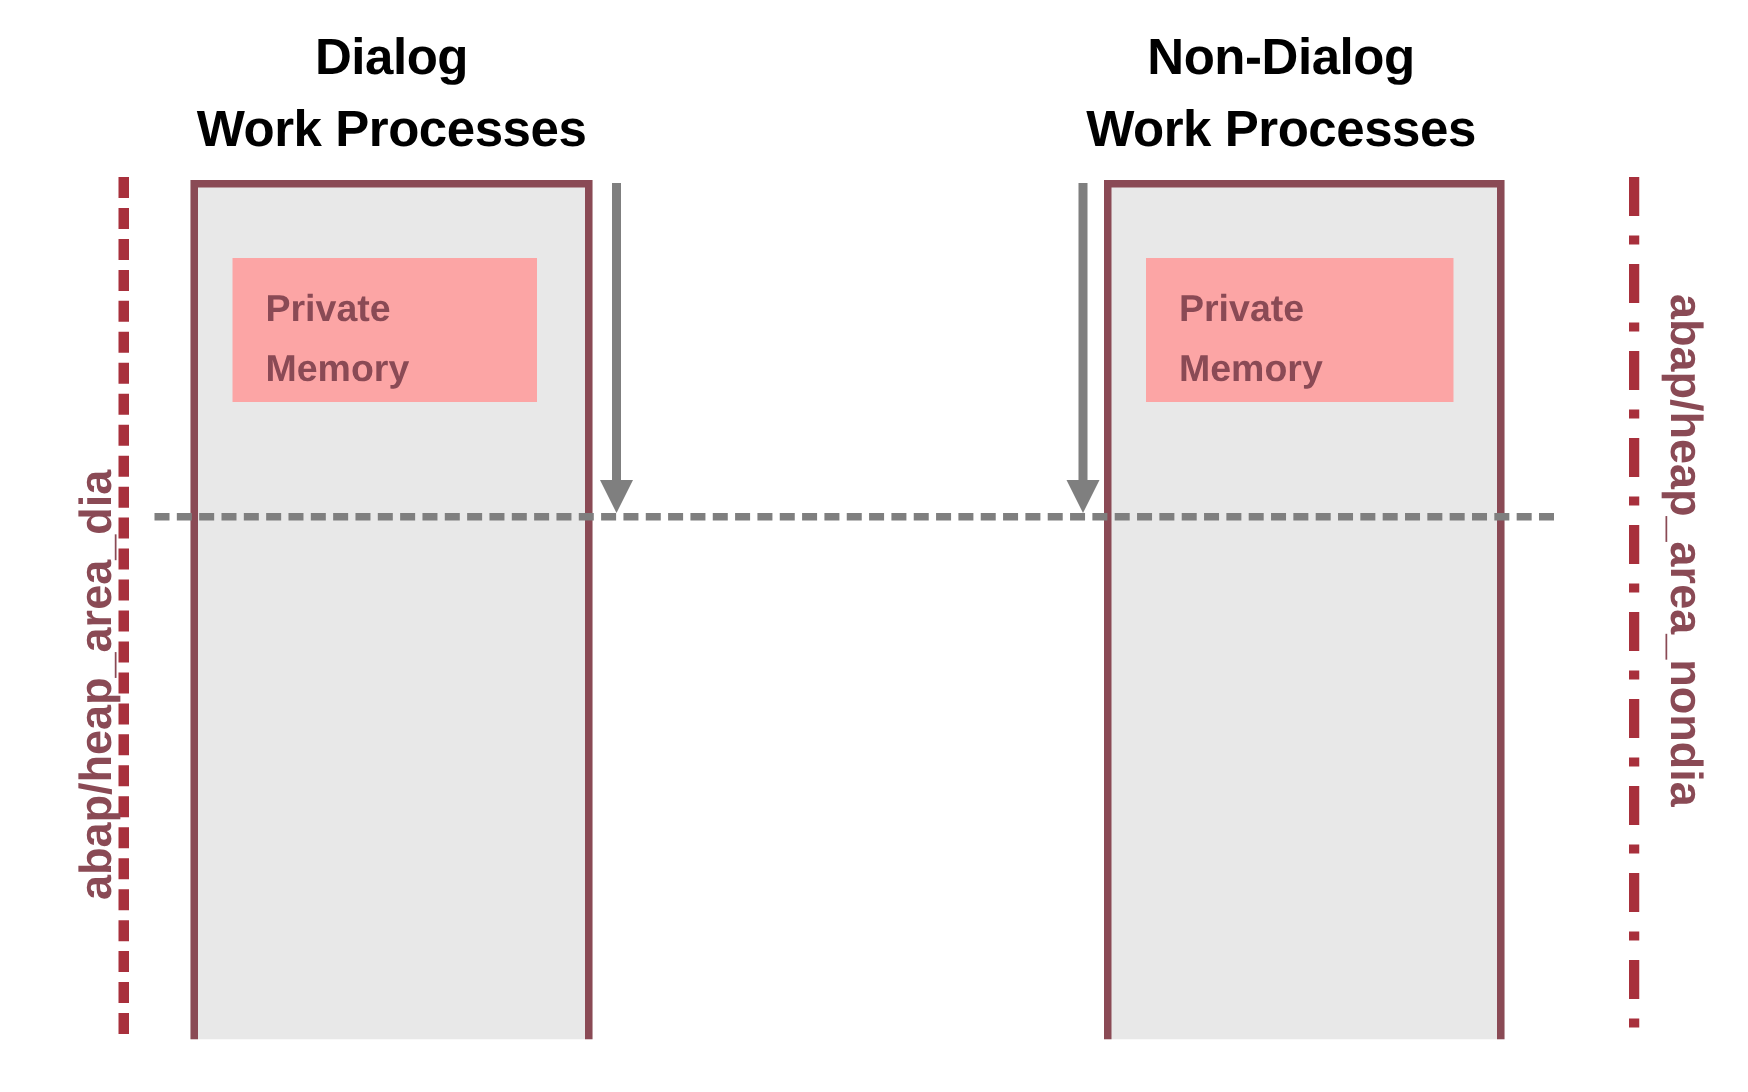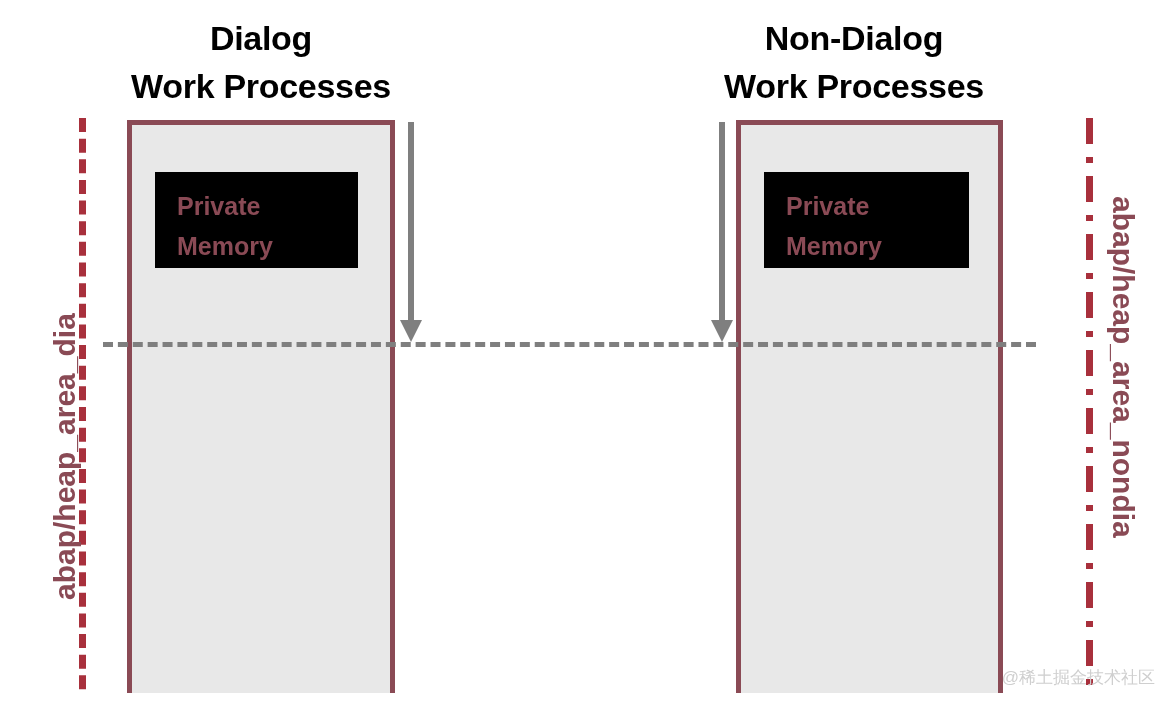--- a/index.html
+++ b/index.html
@@ -46,7 +46,7 @@
   
   .private-mem {
     position: absolute;
-    background: #000000;
+    background: #fca5a5;
     color: #8a4a55;
     font-weight: bold;
     font-size: 25px;

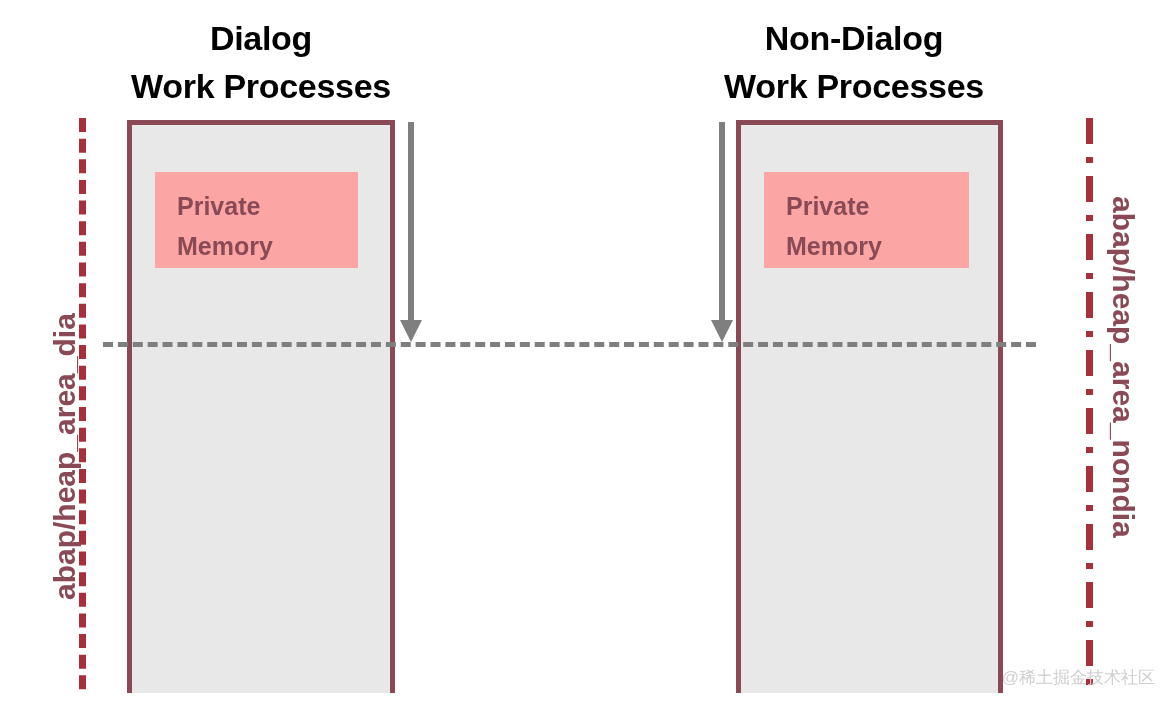--- a/index.html
+++ b/index.html
@@ -200,7 +200,6 @@
 
   <div class="side-label" id="side-label-right">abap/heap_area_nondia</div>
 
-  <div id="watermark">@稀土掘金技术社区</div>
 
 </div>
 

